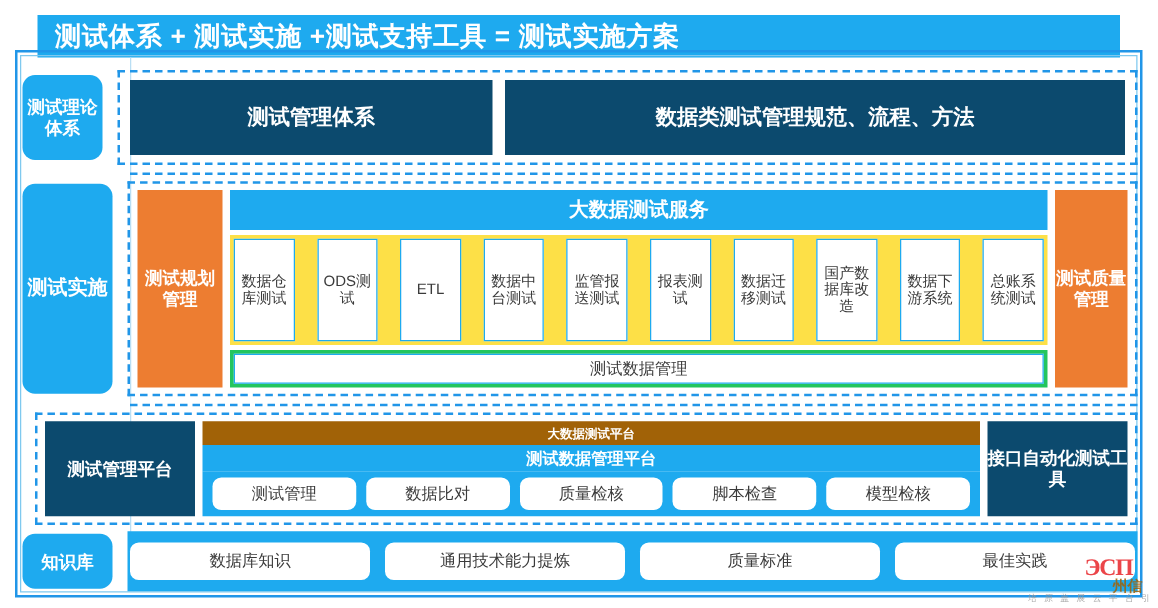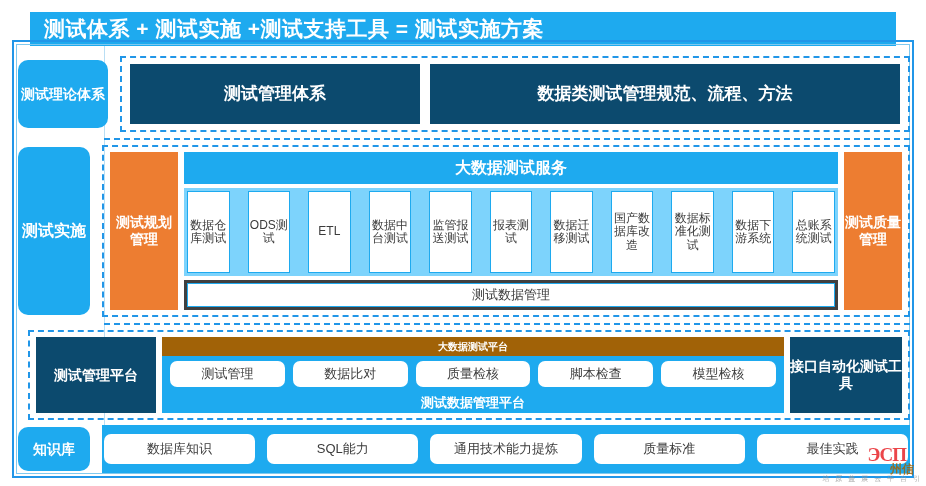--- a/index.html
+++ b/index.html
@@ -129,7 +129,7 @@
 
   
   #band1 { left: 16px; top: 56px; width: 894px; height: 76px; }
-  #band1 .row-label { width: 90px; margin-left: 2px; margin-top: 4px; margin-bottom: 4px; }
+  #band1 .row-label { width: 64px; margin-left: 2px; margin-top: 4px; margin-bottom: 4px; }
   #band1 .dashed {
     margin-left: 12px; flex: 1; padding: 6px 8px;
     display: flex; gap: 10px;

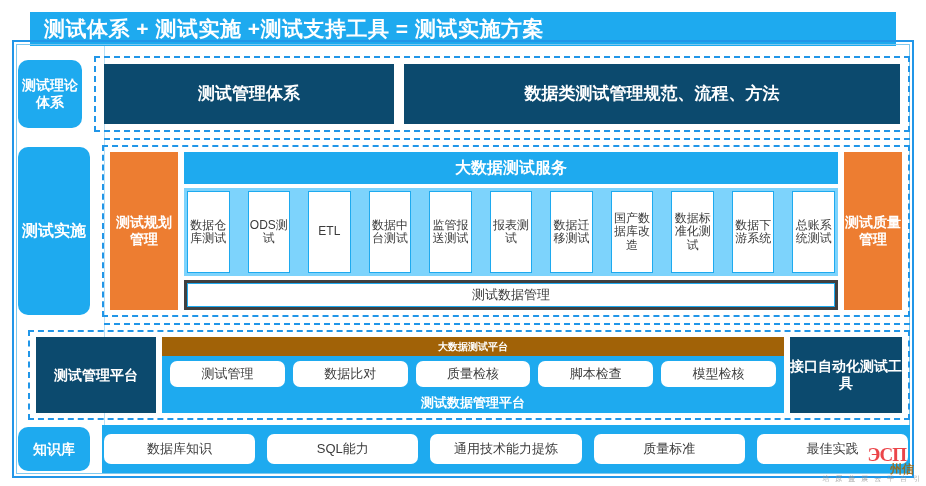--- a/index.html
+++ b/index.html
@@ -155,7 +155,7 @@
   }
   #svc-cells {
     flex: 1;
-    background: #7dd3fc;
+    background: #fde047;
     display: flex;
     padding: 3px;
     gap: 18px;

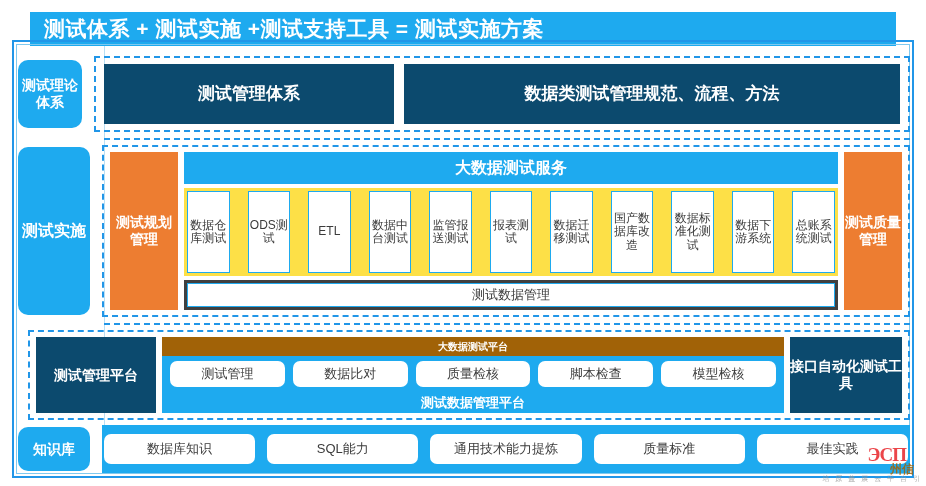--- a/index.html
+++ b/index.html
@@ -276,7 +276,6 @@
           <div class="whitechip">报表测试</div>
           <div class="whitechip">数据迁移测试</div>
           <div class="whitechip">国产数据库改造</div>
-          <div class="whitechip">数据标准化测试</div>
           <div class="whitechip">数据下游系统</div>
           <div class="whitechip">总账系统测试</div>
         </div>

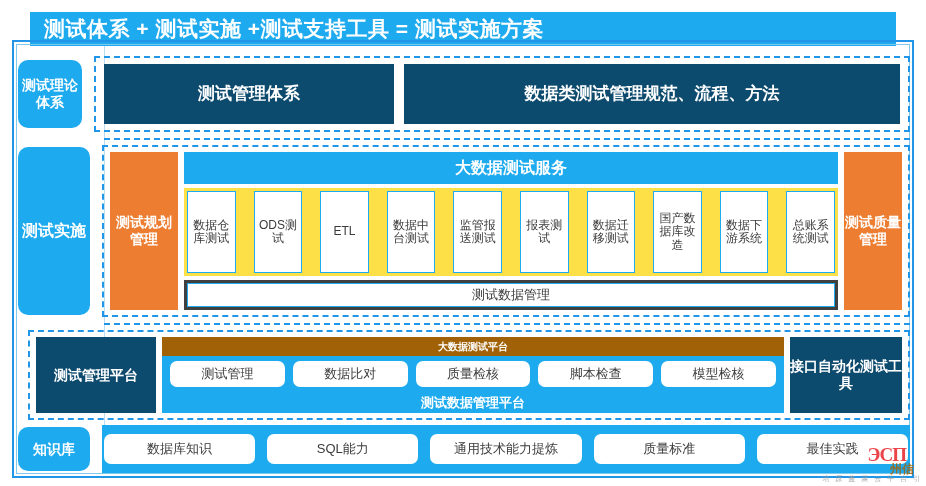--- a/index.html
+++ b/index.html
@@ -162,7 +162,7 @@
   }
   #svc-cells .whitechip { flex: 1 1 0; }
   #svc-footer {
-    background: #404040;
+    background: #22c55e;
     padding: 3px;
     height: 30px;
   }

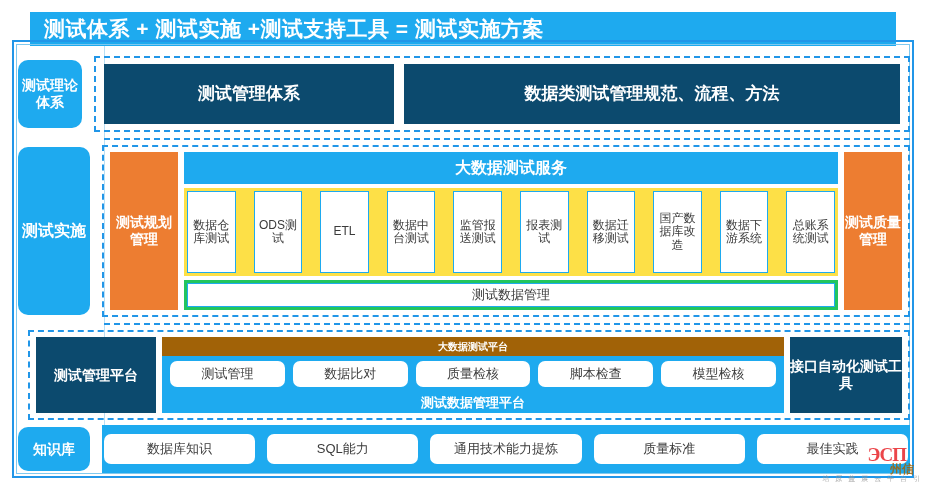--- a/index.html
+++ b/index.html
@@ -298,6 +298,7 @@
 
       <div id="b3-center">
         <div id="b3-plat-title">大数据测试平台</div>
+        <div id="b3-foot">测试数据管理平台</div>
         <div id="b3-chips">
           <div class="whitepill">测试管理</div>
           <div class="whitepill">数据比对</div>
@@ -305,7 +306,6 @@
           <div class="whitepill">脚本检查</div>
           <div class="whitepill">模型检核</div>
         </div>
-        <div id="b3-foot">测试数据管理平台</div>
       </div>
 
       <div class="bluebox" id="b3-api">接口自动化测试工具</div>

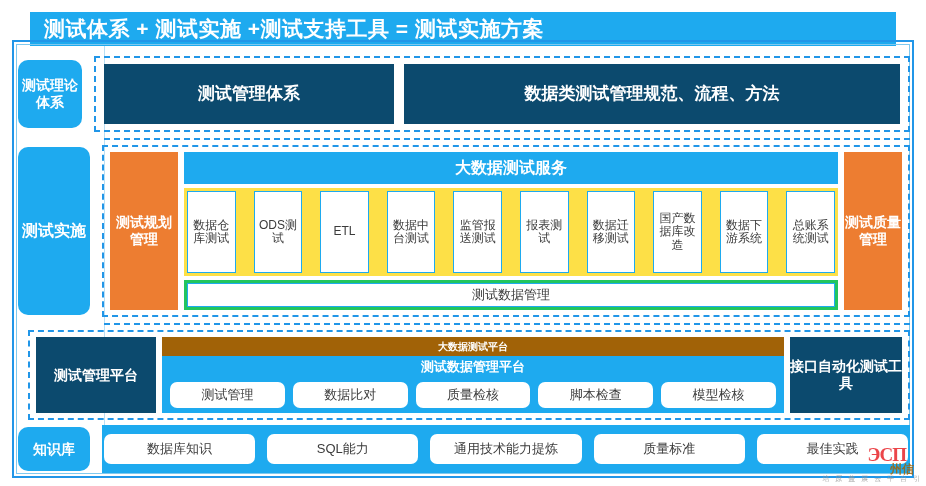--- a/index.html
+++ b/index.html
@@ -316,7 +316,6 @@
     <div class="row-label">知识库</div>
     <div class="strip">
       <div class="whitepill">数据库知识</div>
-      <div class="whitepill">SQL能力</div>
       <div class="whitepill">通用技术能力提炼</div>
       <div class="whitepill">质量标准</div>
       <div class="whitepill">最佳实践</div>

